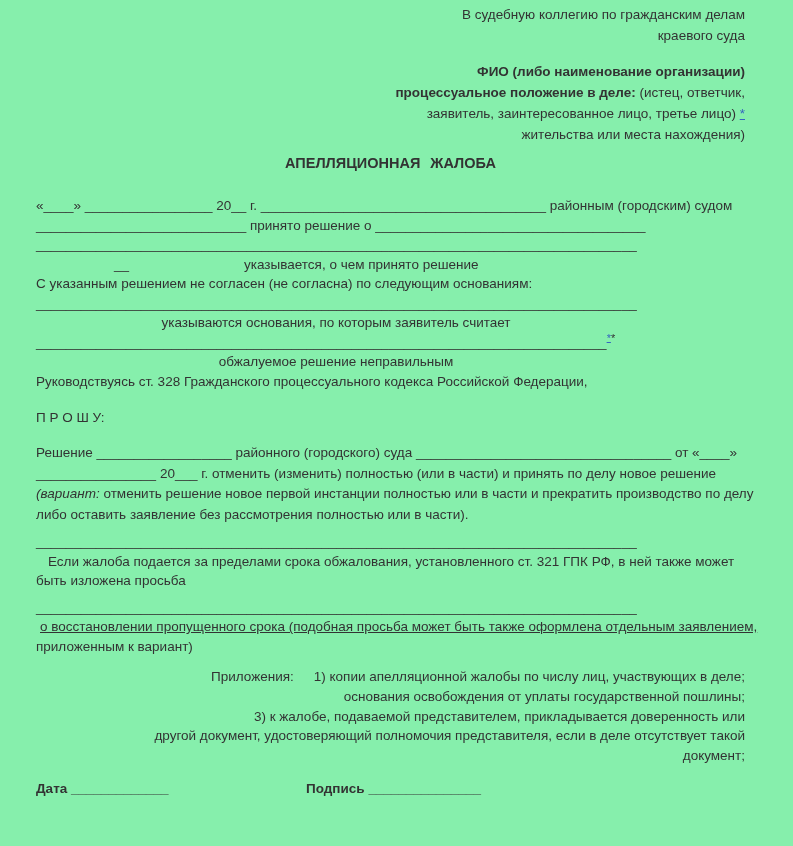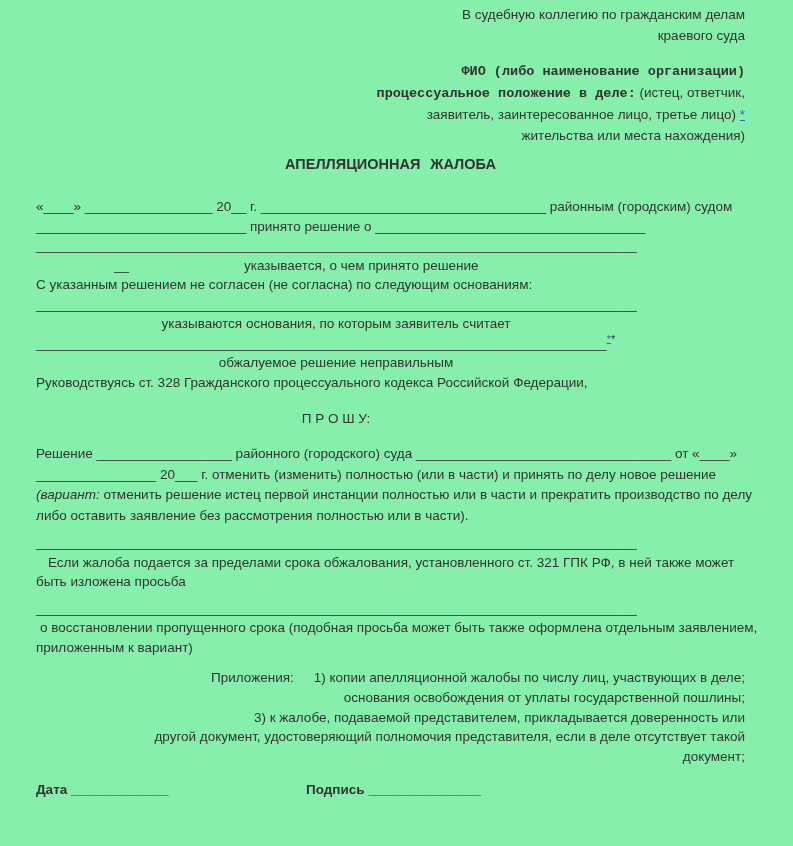--- a/index.html
+++ b/index.html
@@ -16,7 +16,7 @@
   }
   .header-block { text-align:right; line-height:21px; }
   .applicant-block { text-align:right; line-height:21px; margin-top:15px; }
-  .b { font-weight:bold;font-family:Liberation Mono, monospace; }
+  .b { font-weight:bold; }
   .it { font-style:italic; }
   .fn { color:#3465c0; text-decoration:underline; cursor:pointer; }
   sup.fnsup { font-size:11px; line-height:0; }

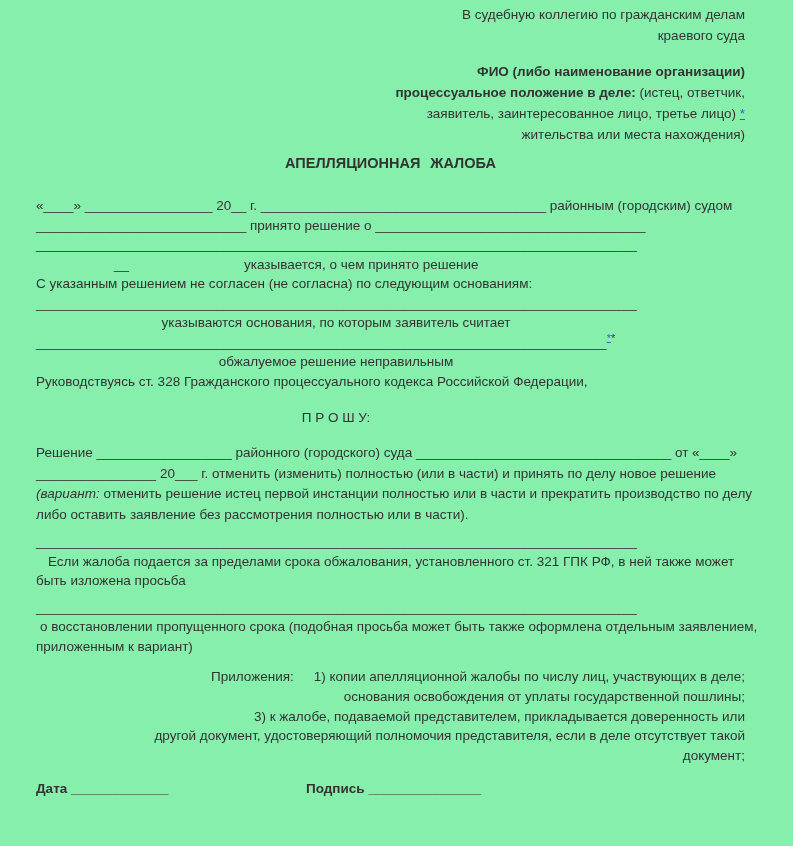--- a/index.html
+++ b/index.html
@@ -33,7 +33,7 @@
   .cap { width:600px; text-align:center; }
   .dash-u { margin-left:78px; }
   .cap-inline { margin-left:115px; }
-  .prosh-heading { width:600px; text-align:center; margin-top:17px; margin-bottom:16px; line-height:19px; }
+  .prosh-heading { width:600px; text-align:left; margin-top:17px; margin-bottom:16px; line-height:19px; }
   .request { margin-top:0; }
   .request .line { line-height:20.5px; }
   .note-block { margin-top:7px; }

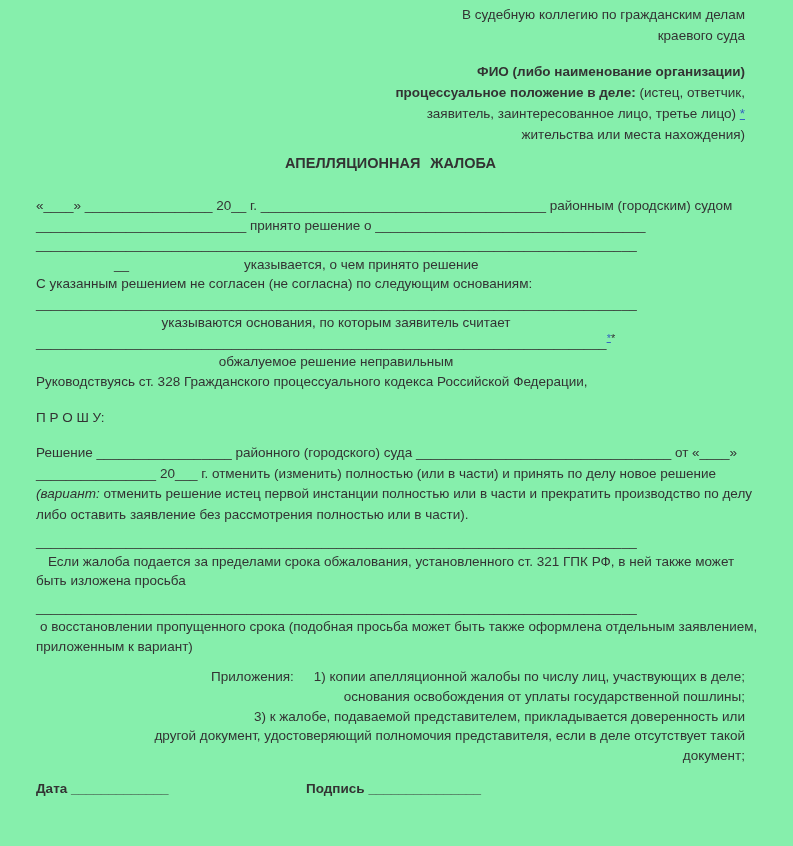--- a/index.html
+++ b/index.html
@@ -84,7 +84,7 @@
   <div class="request">
     <div class="line">Решение __________________ районного (городского) суда __________________________________ от «____»</div>
     <div class="line">________________ 20___ г. отменить  (изменить) полностью (или в части) и принять по делу новое решение</div>
-    <div class="line"><span class="it">(вариант:</span> <span>отменить решение истец первой инстанции полностью или в части и прекратить производство по делу</span></div>
+    <div class="line"><span class="it">(вариант:</span> <span>отменить решение новое первой инстанции полностью или в части и прекратить производство по делу</span></div>
     <div class="line">либо оставить заявление без рассмотрения полностью или в части).</div>
   </div>
 

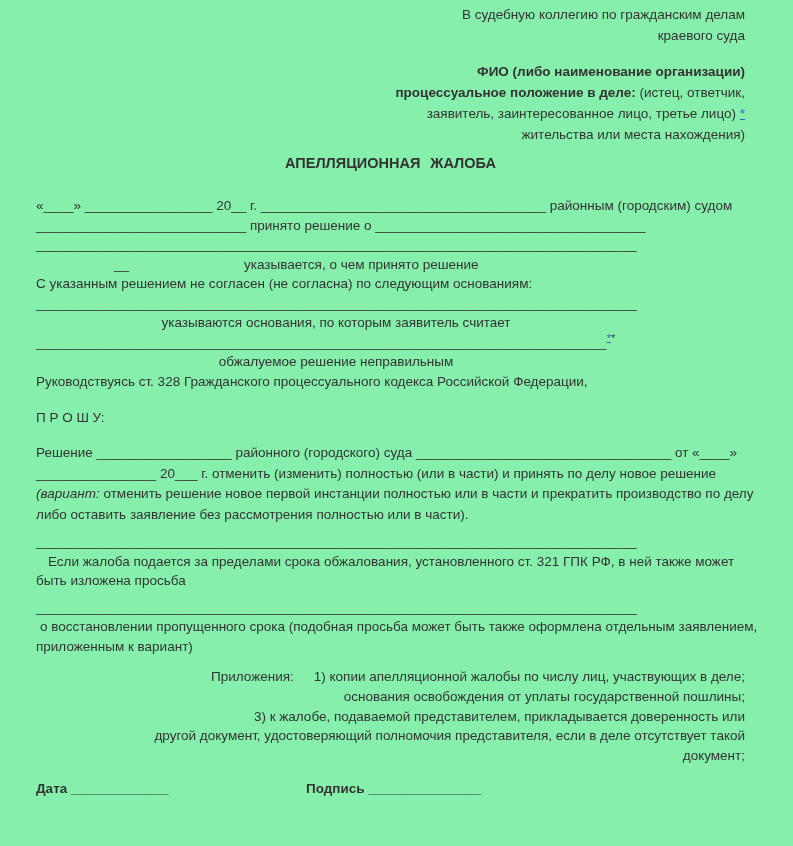--- a/index.html
+++ b/index.html
@@ -38,7 +38,7 @@
   .request .line { line-height:20.5px; }
   .note-block { margin-top:7px; }
   .indent-sm { text-indent:12px; }
-  .indent-xs { text-indent:4px; }
+  .indent-xs { text-indent:4px;text-decoration:underline; }
   .attach { margin-top:11px;text-align:right; }
   .attach .line { line-height:19.8px; }
   .att-item1 { margin-left:20px; }

